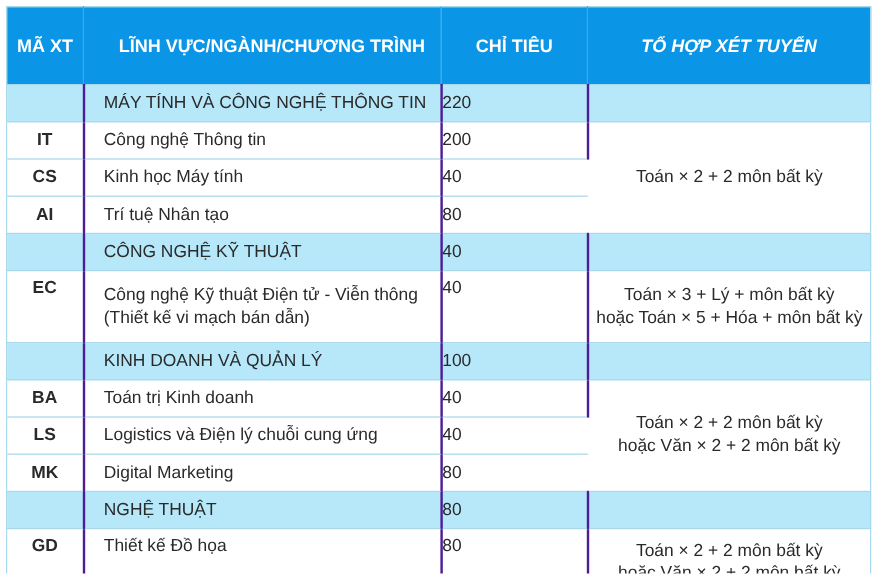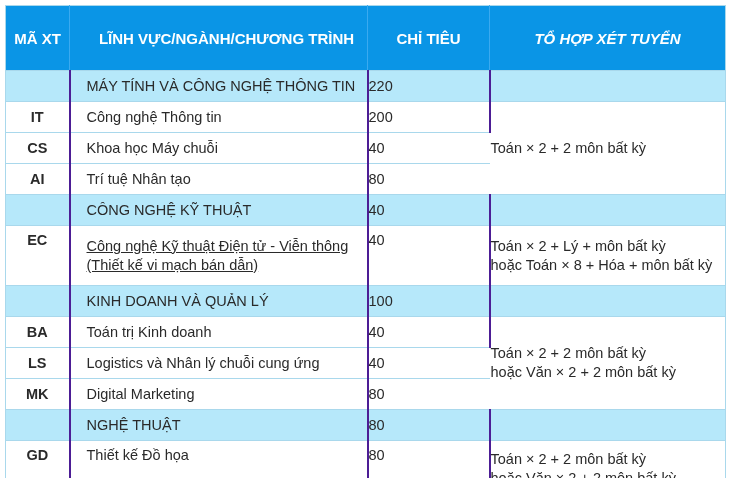--- a/index.html
+++ b/index.html
@@ -78,7 +78,7 @@
     </tr>
     <tr>
       <td class="code">CS</td>
-      <td class="name">Khoa học Máy chuỗi</td>
+      <td class="name">Kinh học Máy tính</td>
       <td class="quota">40</td>
     </tr>
     <tr>

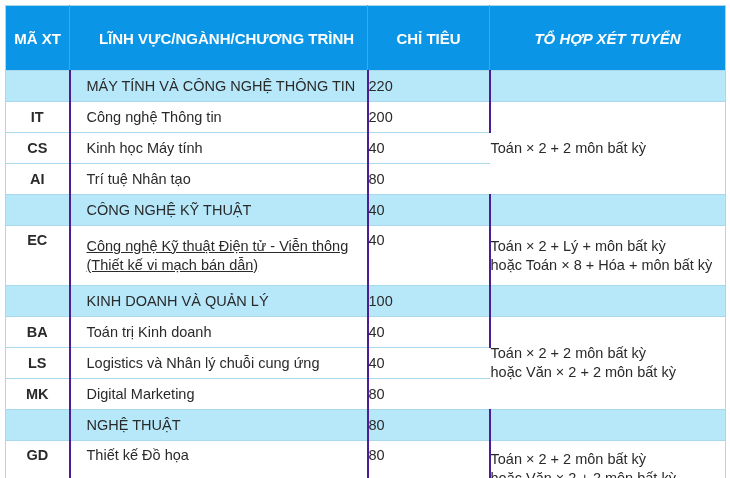--- a/index.html
+++ b/index.html
@@ -33,7 +33,7 @@
     .tbl td.code { text-align: center; font-weight: bold; }
     .tbl td.name { padding-left: 16px; }
     .tbl td.quota { text-align: left; }
-    .tbl td.combo { text-align: left; line-height: 19px; }
+    .tbl td.combo { text-align: center; line-height: 19px; }
     .tbl tr.section td { background: #b6e8fa; }
     .tbl tr.tall td { height: 53px; }
     .tbl tr.tall td.code, .tbl tr.tall td.quota { vertical-align: top; padding-top: 6px; }

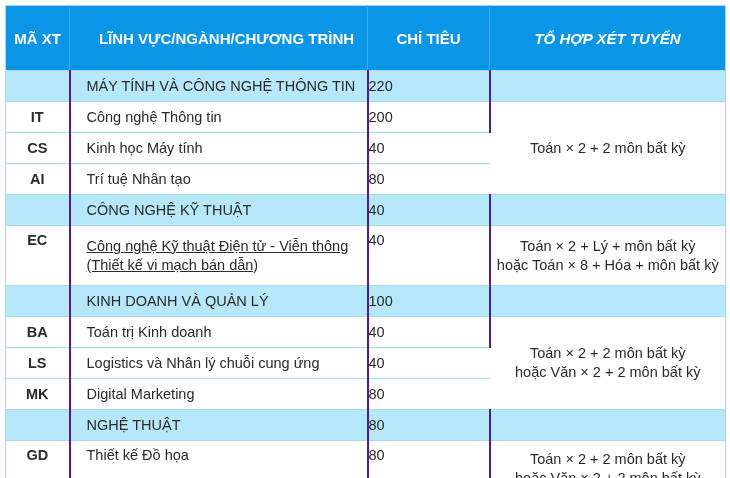--- a/index.html
+++ b/index.html
@@ -37,7 +37,7 @@
     .tbl tr.section td { background: #b6e8fa; }
     .tbl tr.tall td { height: 53px; }
     .tbl tr.tall td.code, .tbl tr.tall td.quota { vertical-align: top; padding-top: 6px; }
-    .tbl tr.tall td.name { line-height: 19px; text-decoration: underline; }
+    .tbl tr.tall td.name { line-height: 19px; }
     .tbl tr.last td { height: 49px; }
     .tbl tr.last td.code, .tbl tr.last td.name, .tbl tr.last td.quota { vertical-align: top; padding-top: 6px; }
     .line { display: block; }

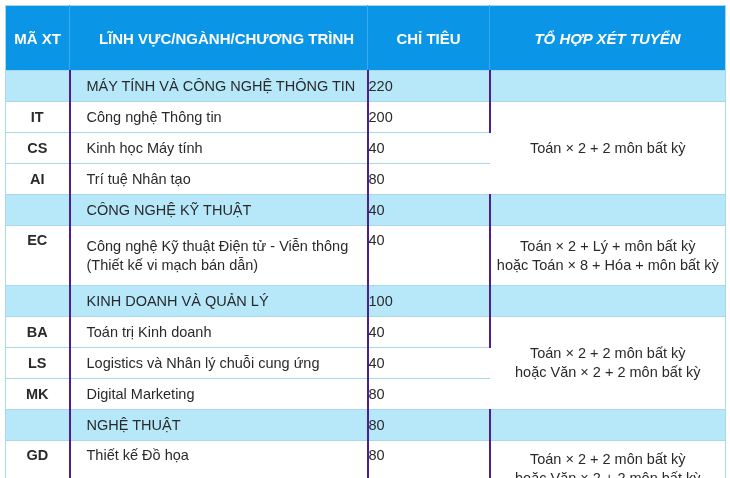--- a/index.html
+++ b/index.html
@@ -101,7 +101,7 @@
       </td>
       <td class="quota">40</td>
       <td class="combo">
-        <span class="line">Toán × 2 + Lý + môn bất kỳ</span>
+        <span class="line">Toán × 3 + Lý + môn bất kỳ</span>
         <span class="line">hoặc Toán × 8 + Hóa + môn bất kỳ</span>
       </td>
     </tr>

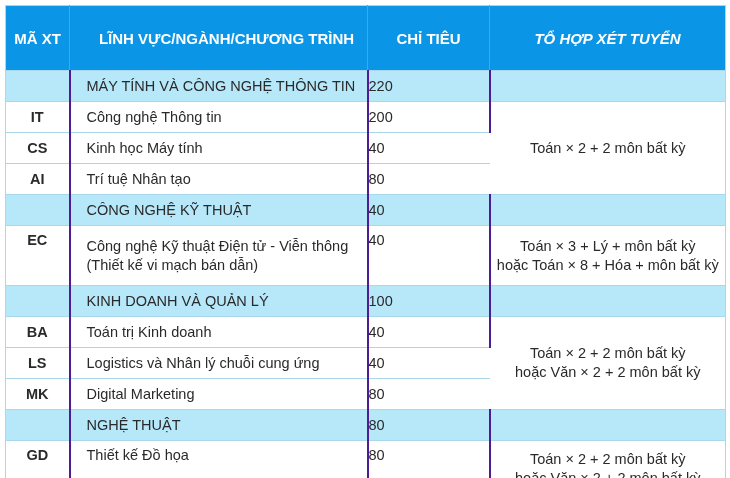--- a/index.html
+++ b/index.html
@@ -102,7 +102,7 @@
       <td class="quota">40</td>
       <td class="combo">
         <span class="line">Toán × 3 + Lý + môn bất kỳ</span>
-        <span class="line">hoặc Toán × 8 + Hóa + môn bất kỳ</span>
+        <span class="line">hoặc Toán × 5 + Hóa + môn bất kỳ</span>
       </td>
     </tr>
 

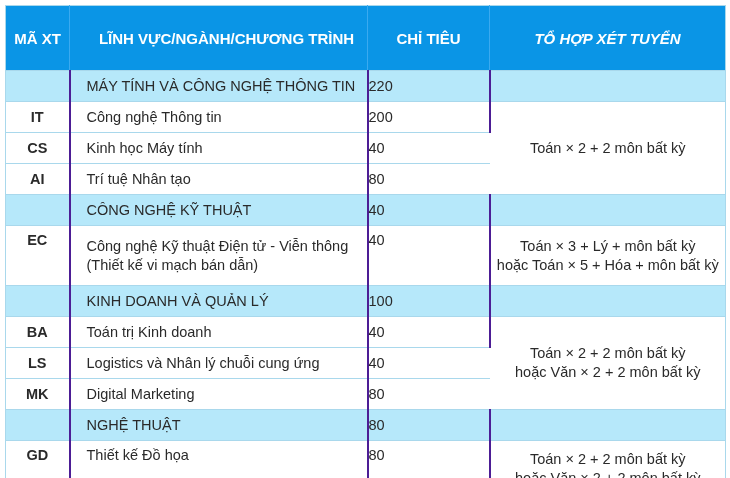--- a/index.html
+++ b/index.html
@@ -123,7 +123,7 @@
     </tr>
     <tr>
       <td class="code">LS</td>
-      <td class="name">Logistics và Nhân lý chuỗi cung ứng</td>
+      <td class="name">Logistics và Điện lý chuỗi cung ứng</td>
       <td class="quota">40</td>
     </tr>
     <tr>

